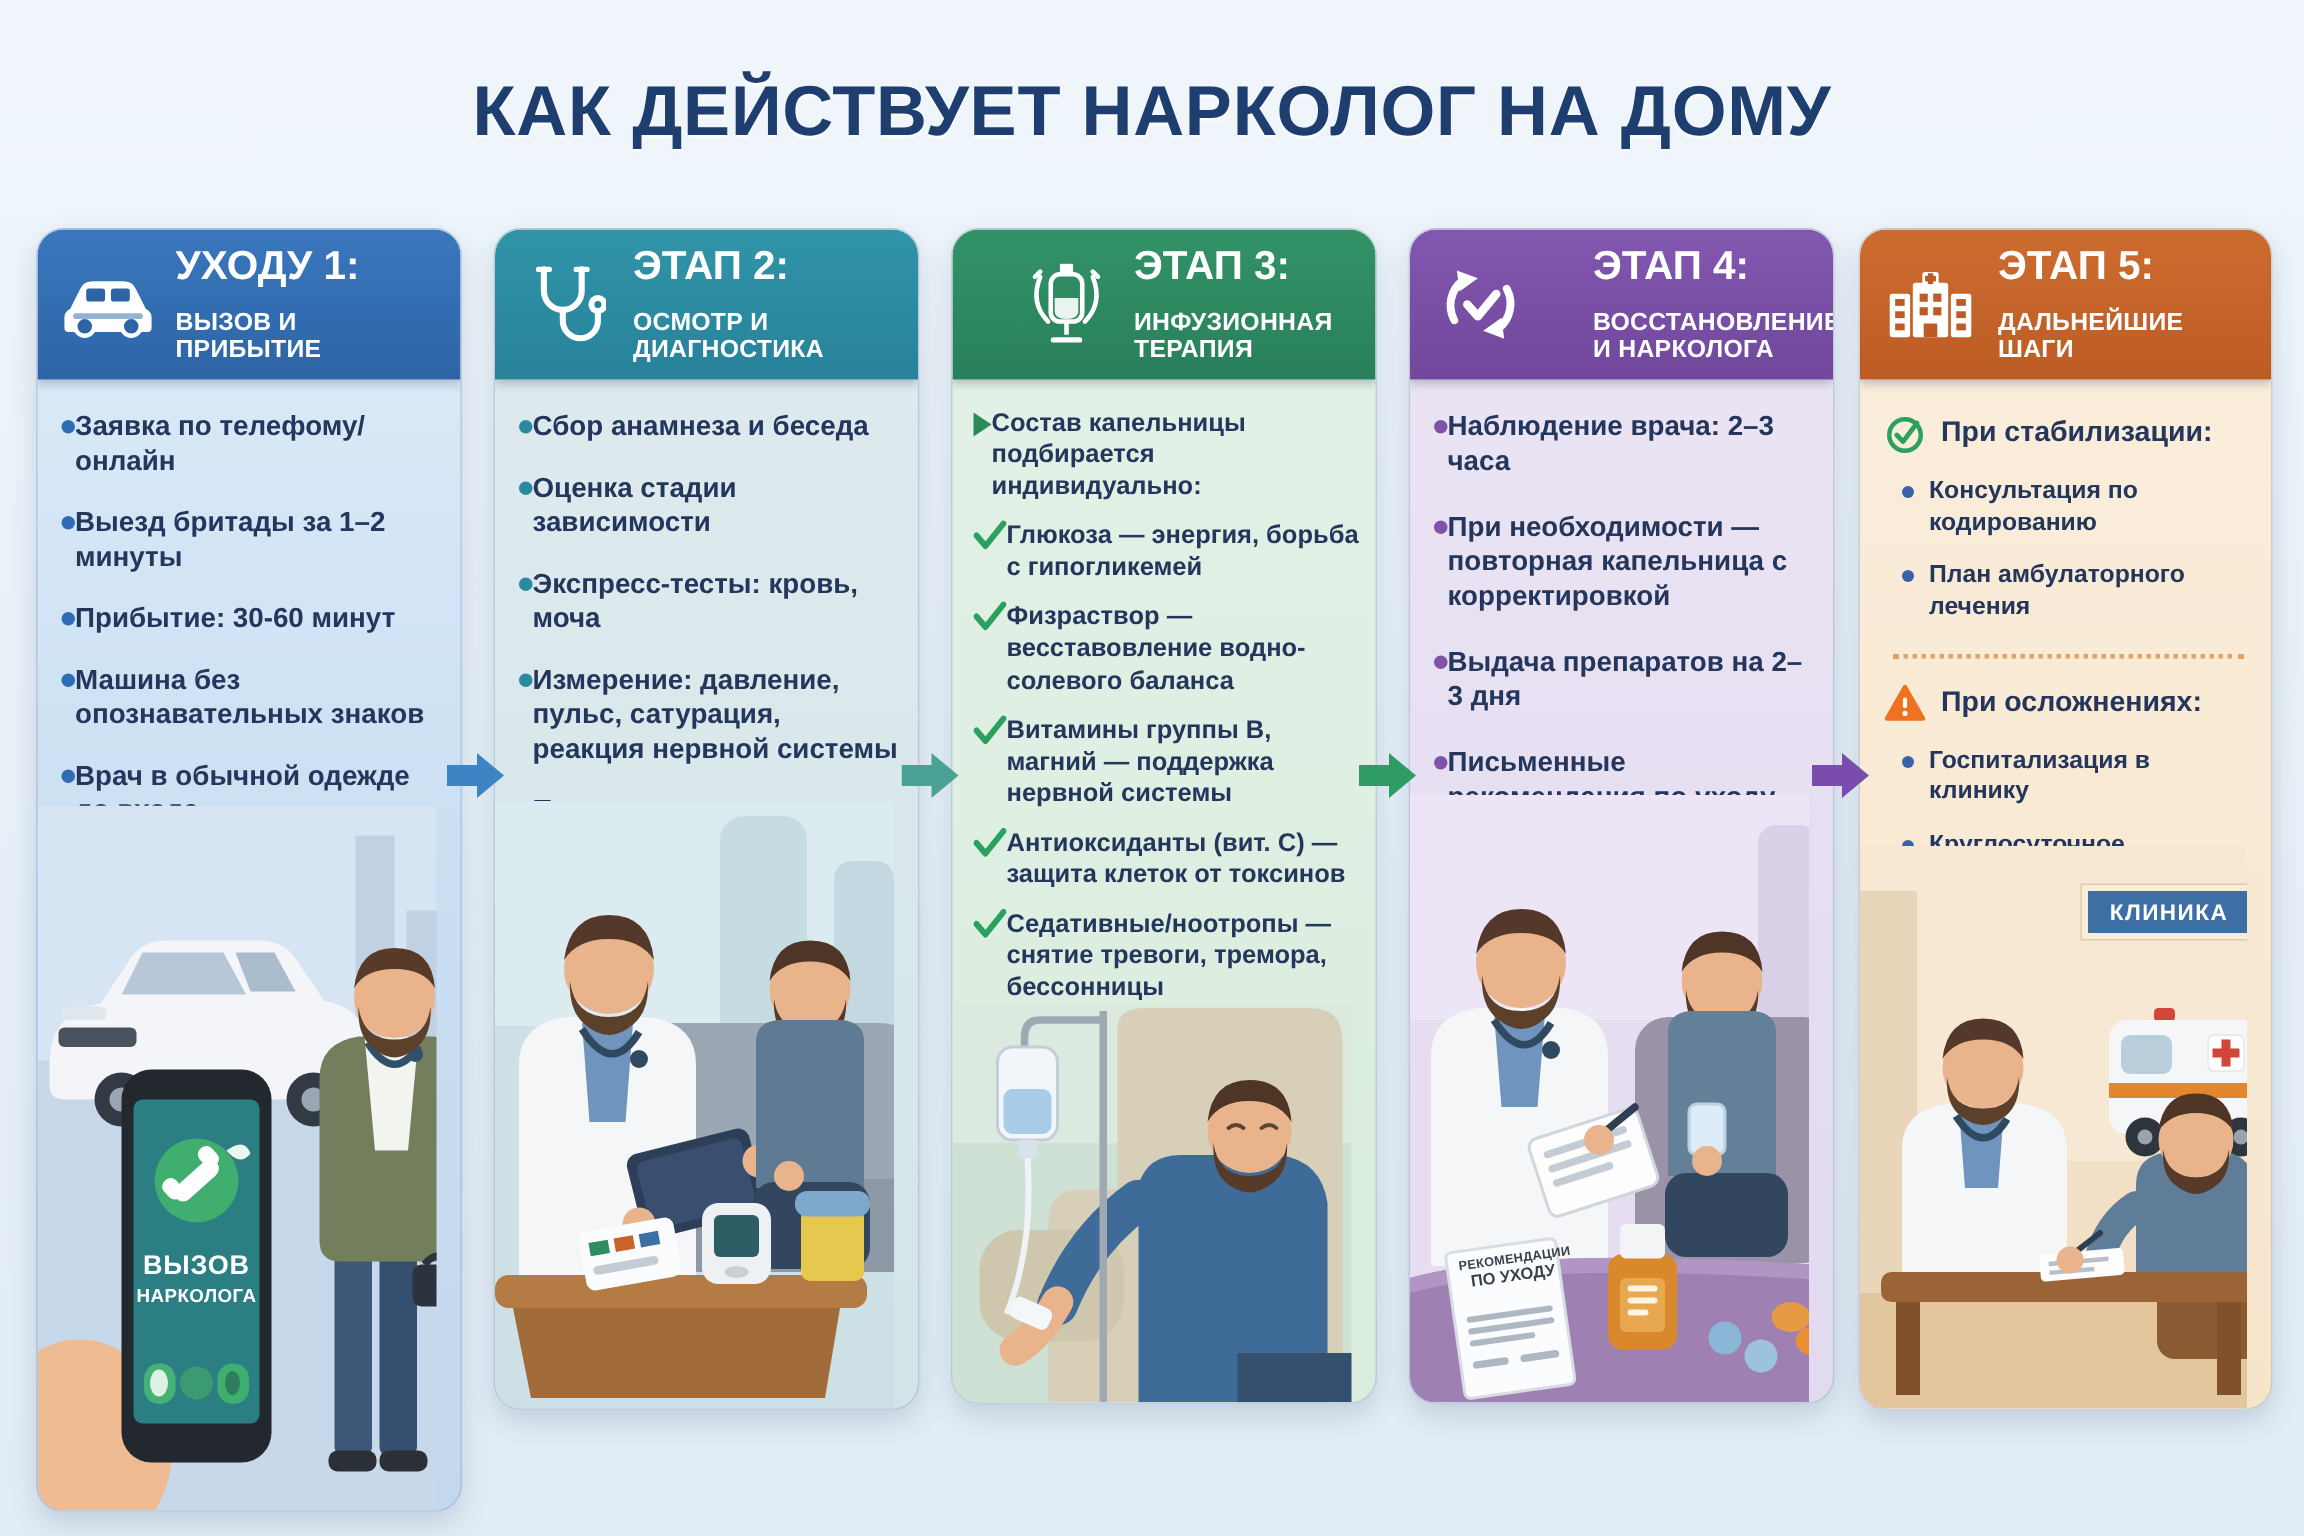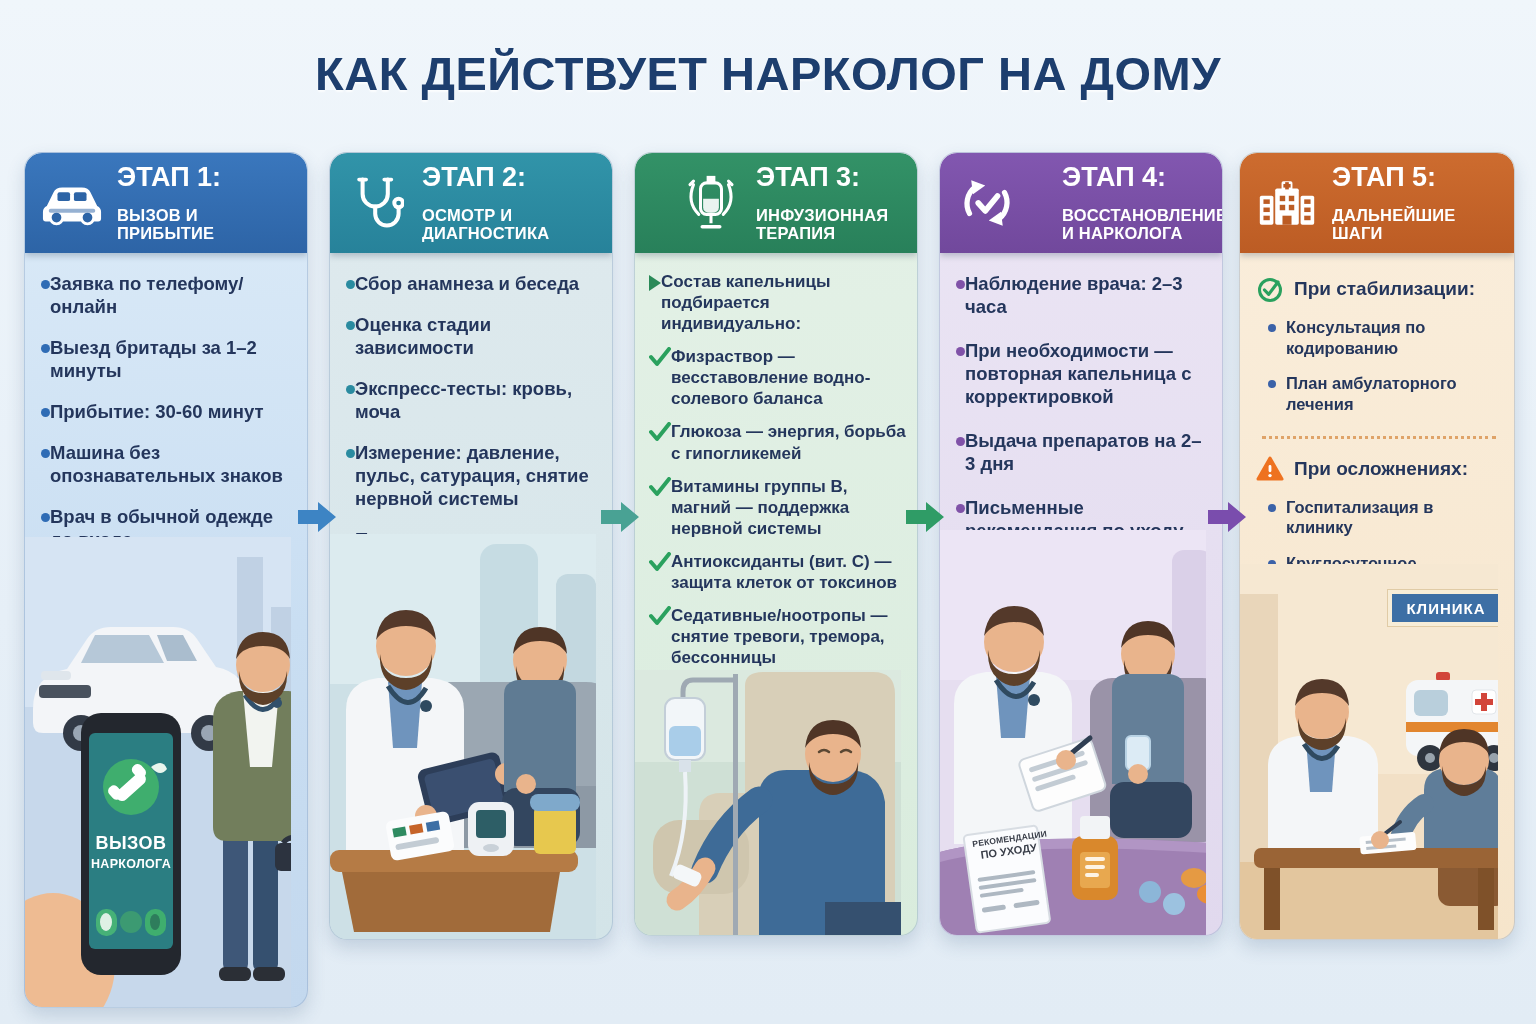--- a/index.html
+++ b/index.html
@@ -96,7 +96,7 @@
         </svg>
       </span>
       <span class="hdr-txt">
-        <div class="hdr-t1">ЭТАП 1:</div>
+        <div class="hdr-t1">УХОДУ 1:</div>
         <div class="hdr-t2">ВЫЗОВ И ПРИБЫТИЕ</div>
       </span>
     </div>

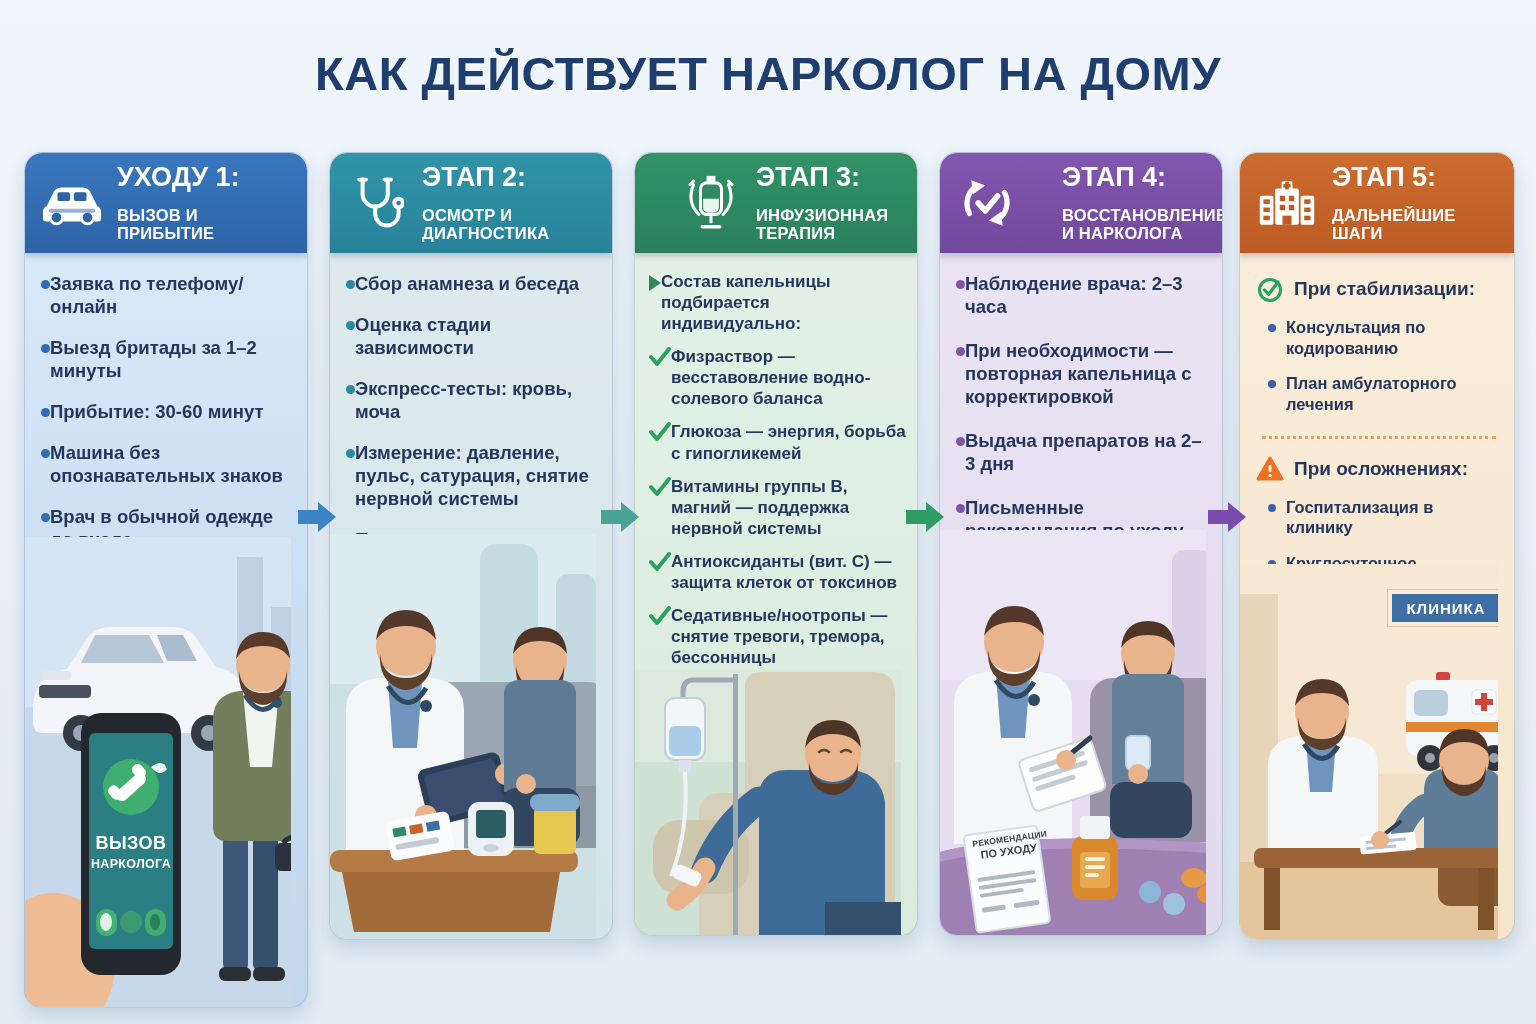--- a/index.html
+++ b/index.html
@@ -291,13 +291,13 @@
           <span class="chk"><svg width="22" height="20" viewBox="0 0 22 20">
               <path d="M2 10 l6 7 l12 -15" stroke="#2aa15e" stroke-width="4" fill="none" stroke-linecap="round" stroke-linejoin="round"></path>
             </svg></span>
-          <span><b>Физраствор</b><span> — весставовление водно-солевого баланса</span></span>
+          <span><b>Глюкоза</b><span> — энергия, борьба с гипогликемей</span></span>
         </li>
       <li>
           <span class="chk"><svg width="22" height="20" viewBox="0 0 22 20">
               <path d="M2 10 l6 7 l12 -15" stroke="#2aa15e" stroke-width="4" fill="none" stroke-linecap="round" stroke-linejoin="round"></path>
             </svg></span>
-          <span><b>Глюкоза</b><span> — энергия, борьба с гипогликемей</span></span>
+          <span><b>Физраствор</b><span> — весставовление водно-солевого баланса</span></span>
         </li>
       <li>
           <span class="chk"><svg width="22" height="20" viewBox="0 0 22 20">

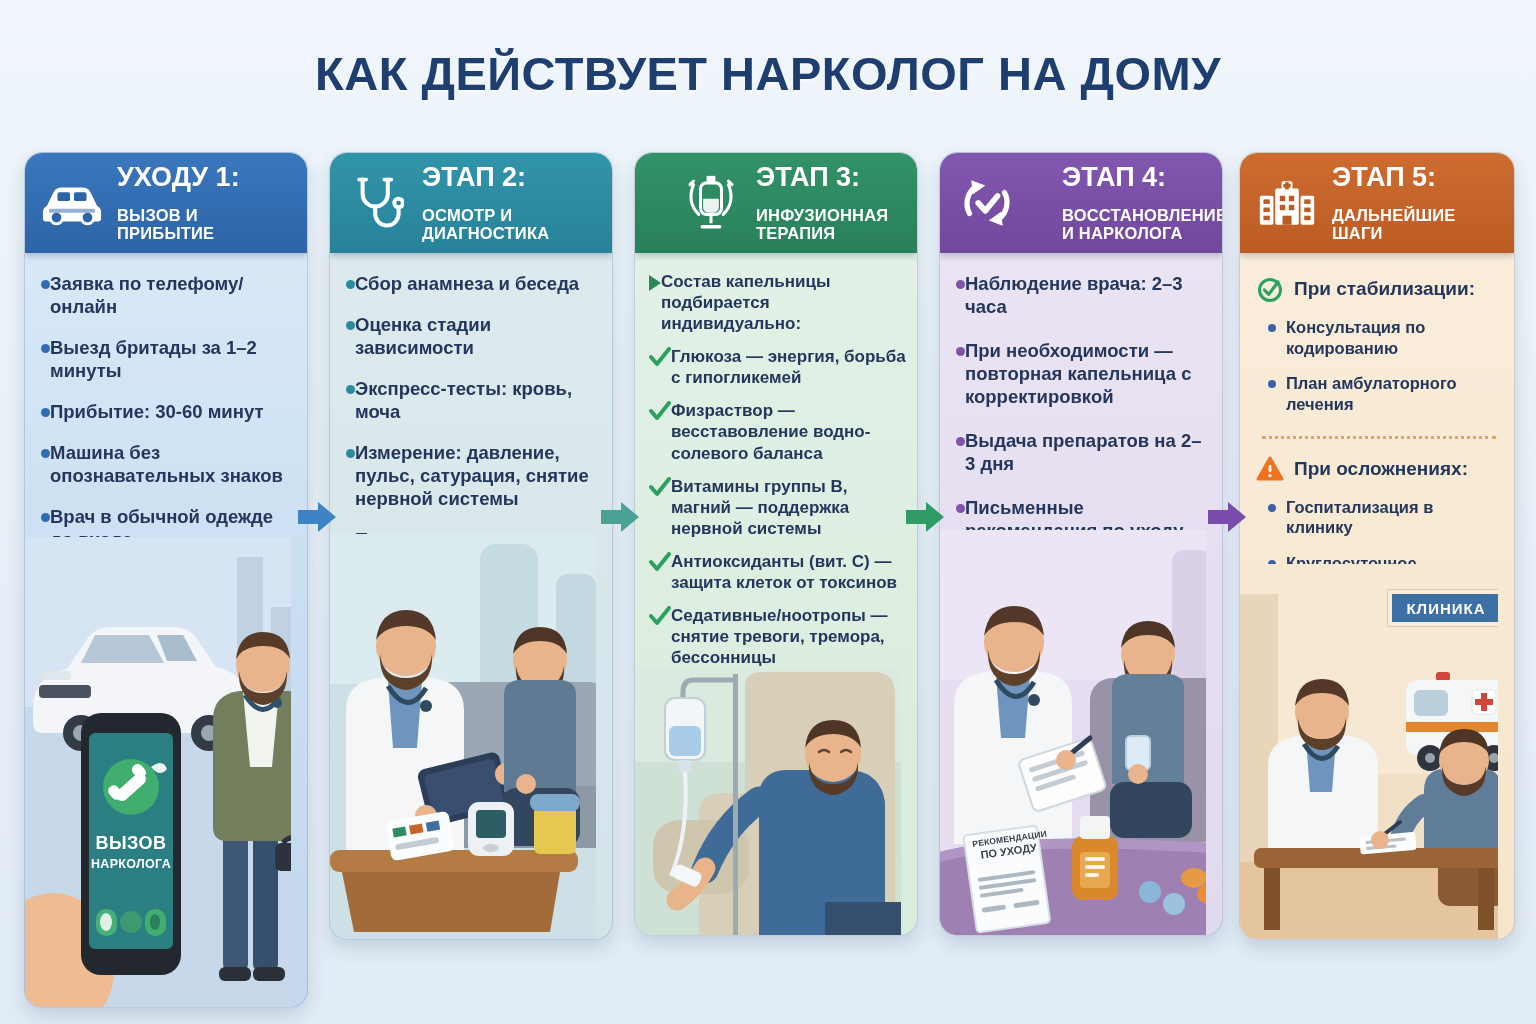--- a/index.html
+++ b/index.html
@@ -207,7 +207,7 @@
         </li>
       <li>
           <span class="dot"></span>
-          <span>Измерение: давление, пульс, сатурация, снятие нервной системы</span>
+          <span>Измерение: давление, пульс, сатурация, реакция нервной системы</span>
         </li>
       <li>
           <span class="dot"></span>

